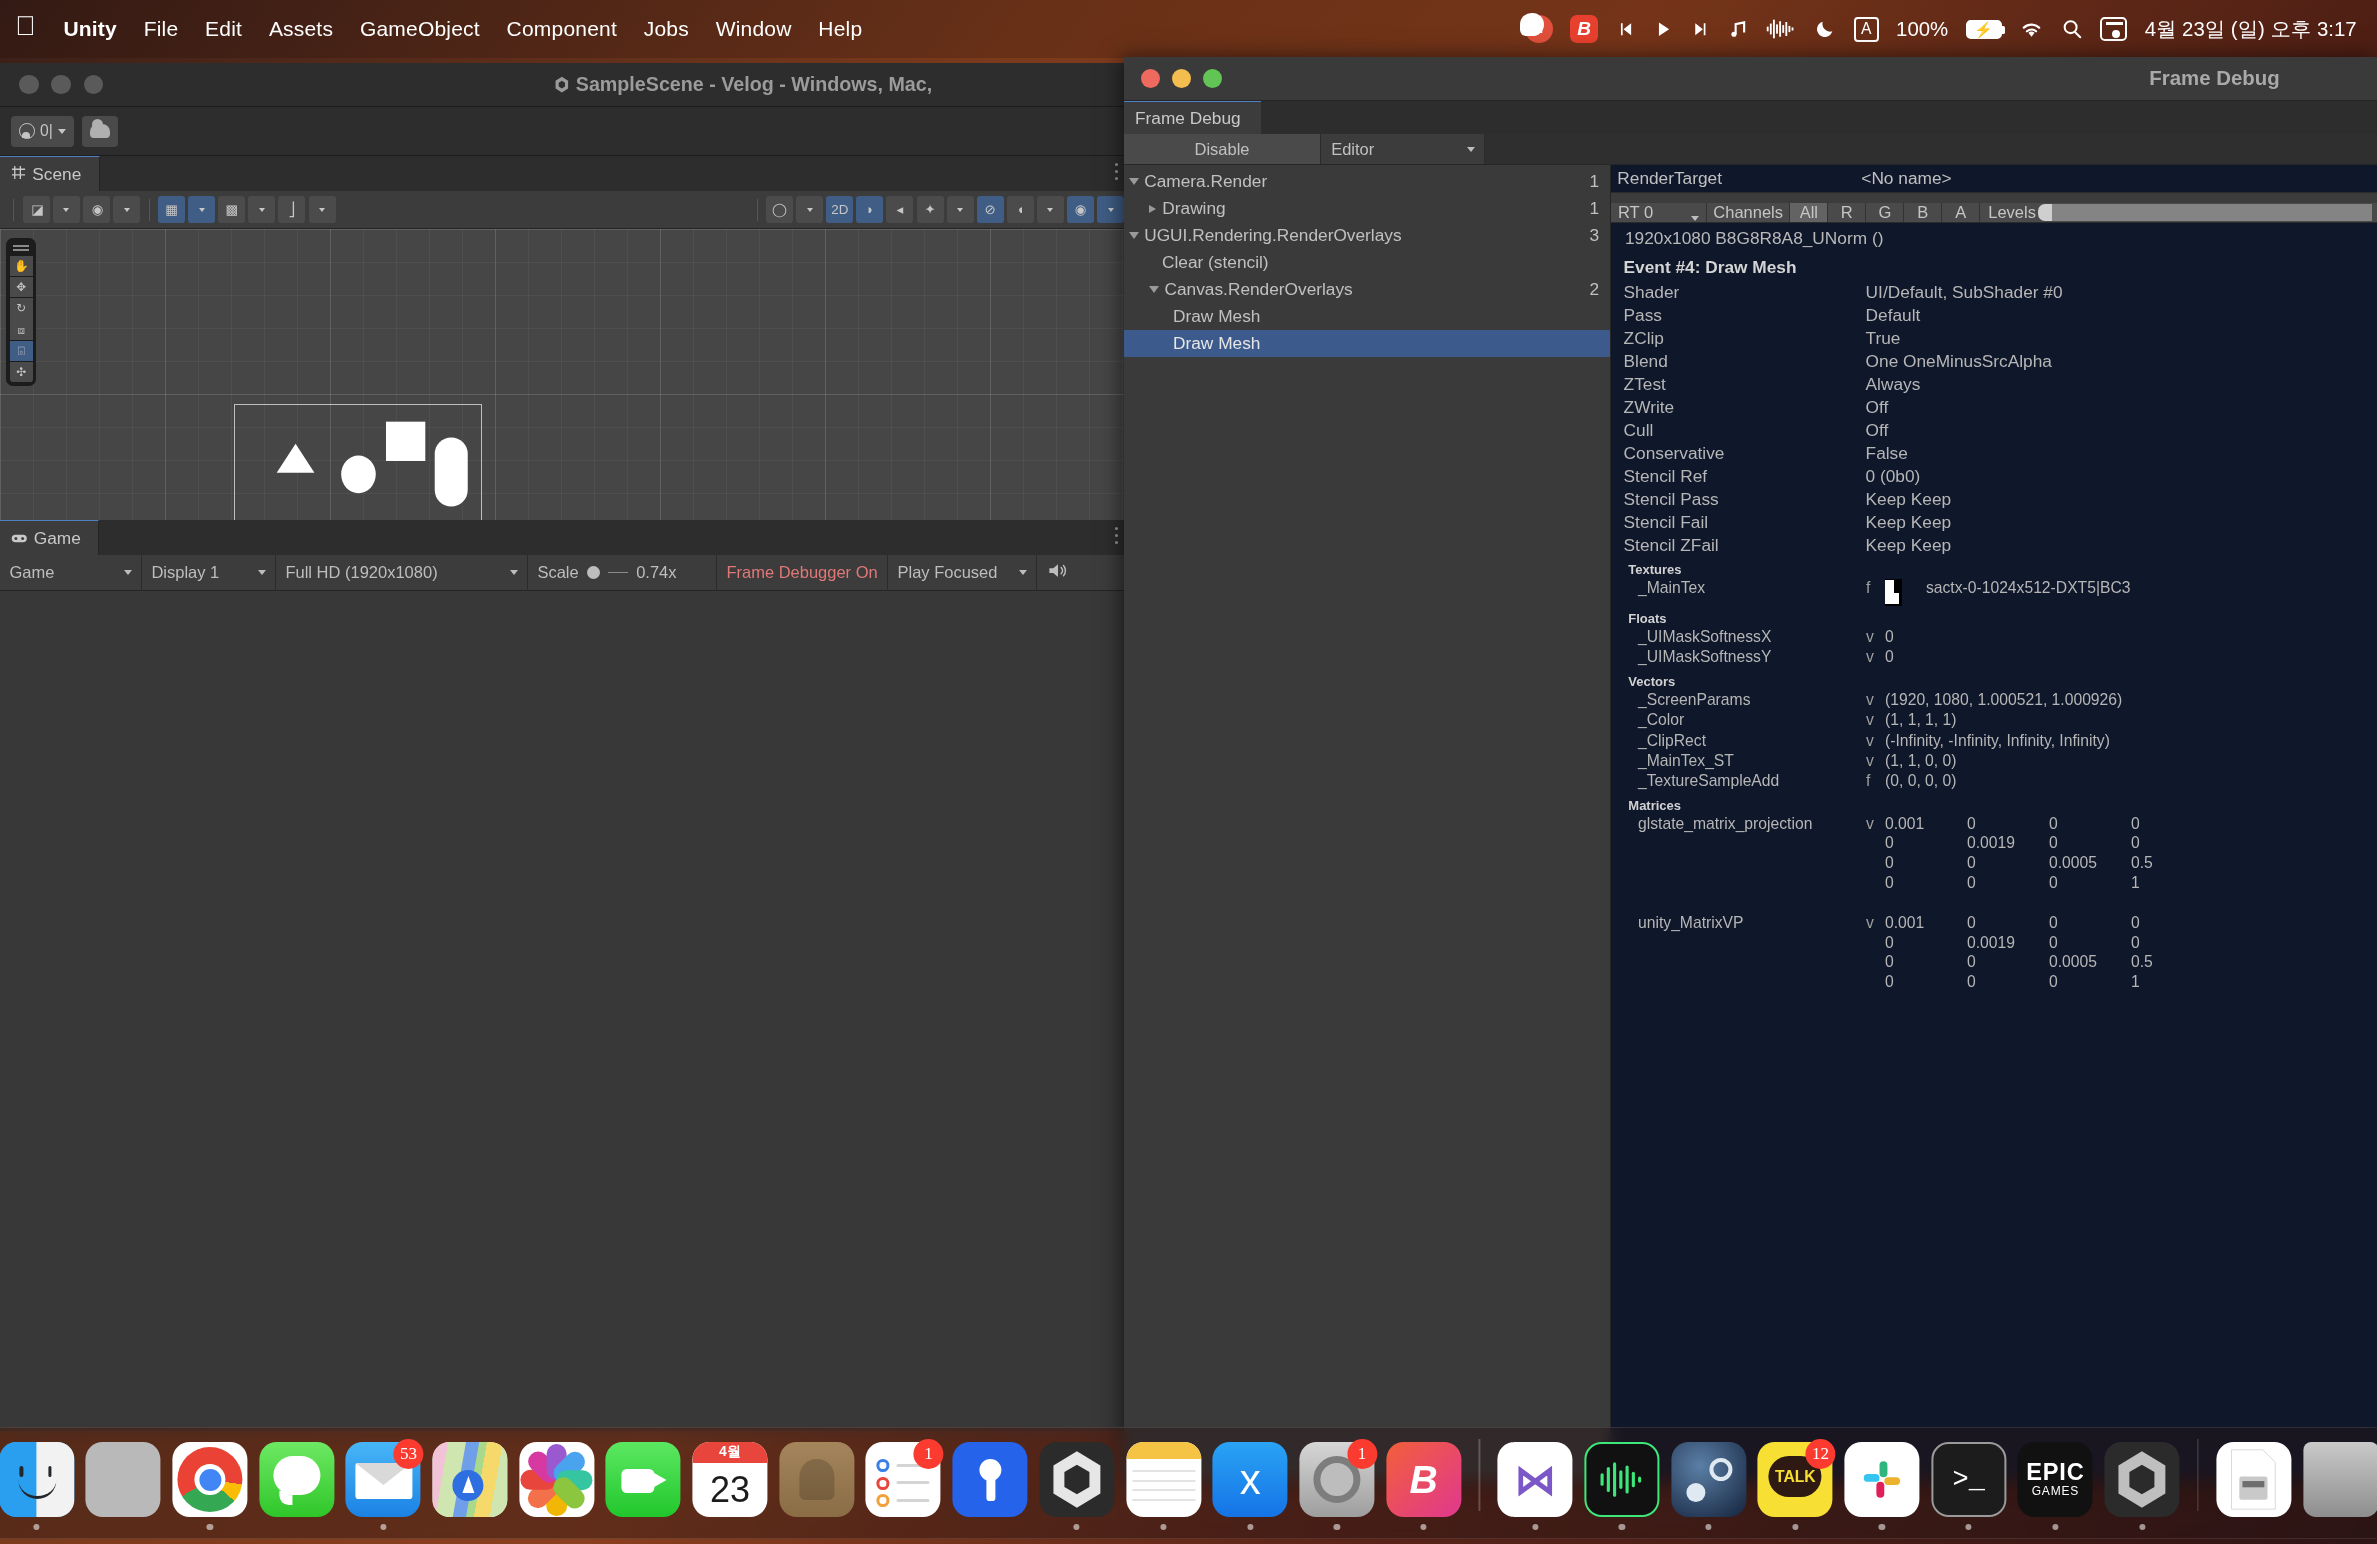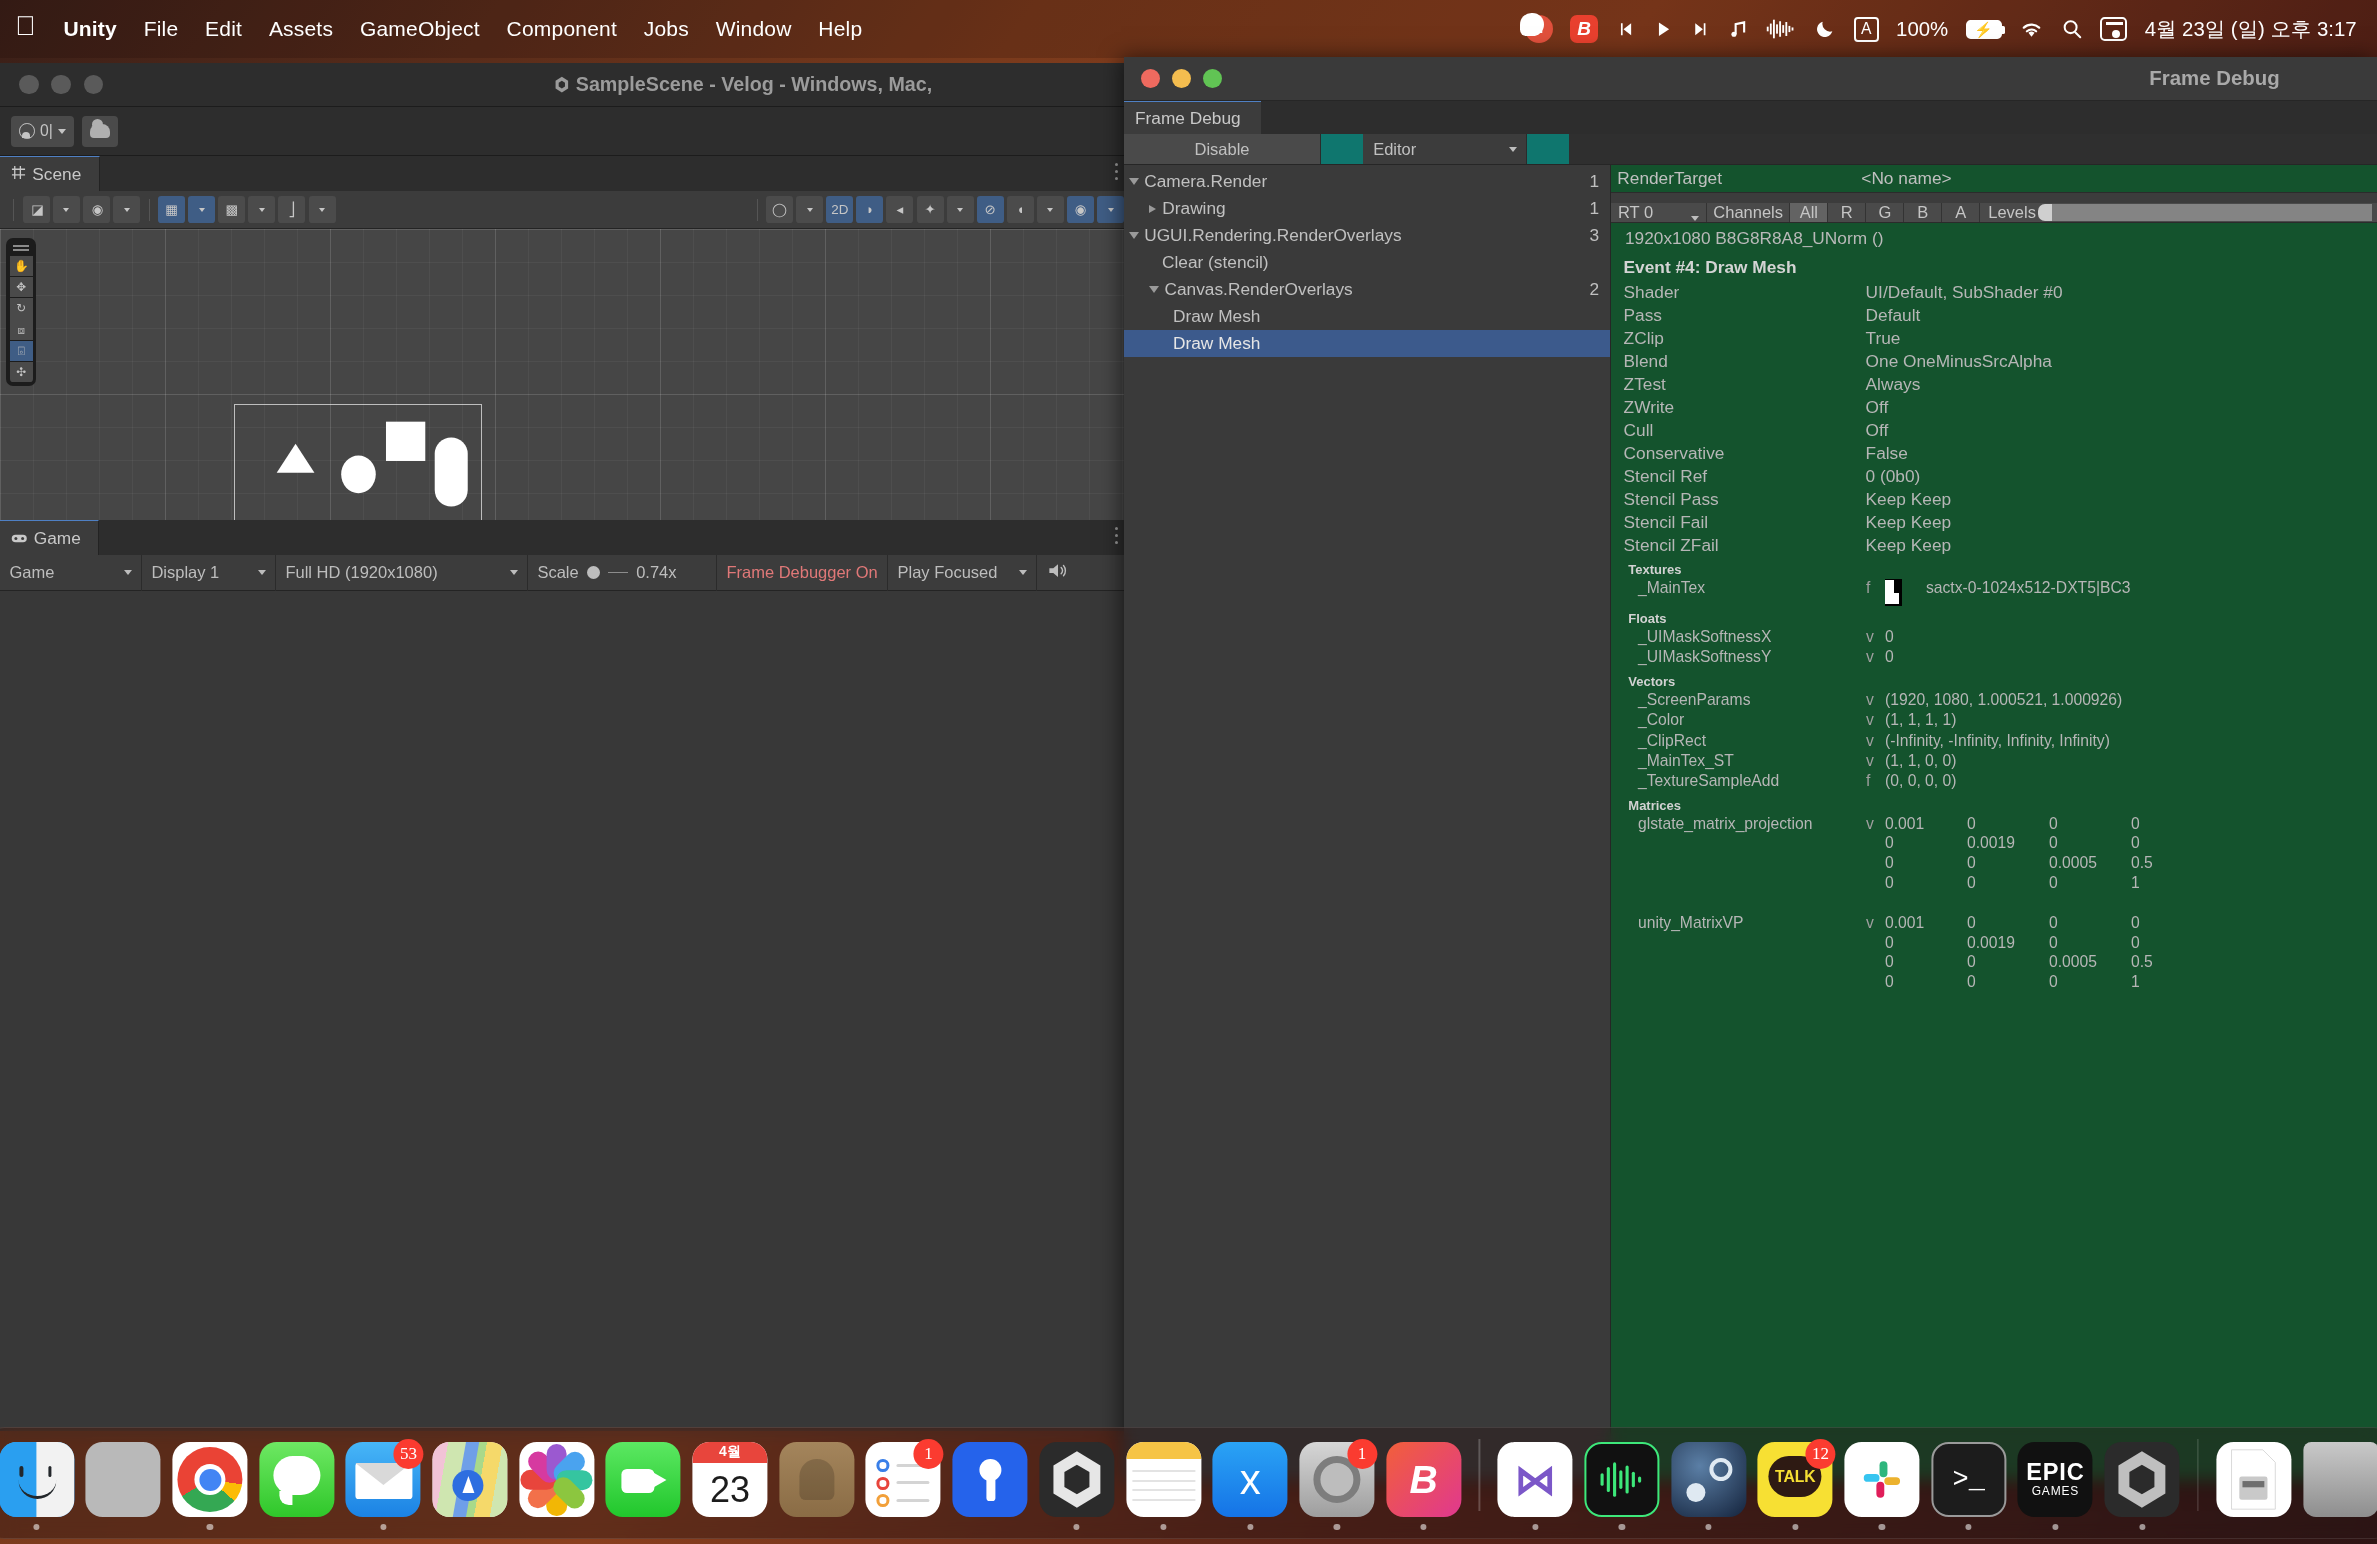--- a/index.html
+++ b/index.html
@@ -194,8 +194,8 @@
     background:#3c3c3c; color:#c9c9c9; font-size:17.3px; padding: 5.5px 20.4px 5.5px 11px;
     border-top: 1.6px solid #4f80c4;
   }
-  .fd-toolbar { height: 31px; background:#0f766e; display:flex; align-items:stretch;
-    border-bottom: 0.8px solid #262626; gap: 42px; }
+  .fd-toolbar { height: 31px; background:#1d4ed8; display:flex; align-items:stretch;
+    border-bottom: 0.8px solid #262626; }
   .fd-disable { width: 197px; background:#4a4a4a; color:#c0c0c0; font-size:16.5px;
     display:flex; align-items:center; justify-content:center; border-right:0.8px solid #2b2b2b;}
   .fd-editor { width: 164px; background:#3c3c3c; color:#c0c0c0; font-size:16.5px;

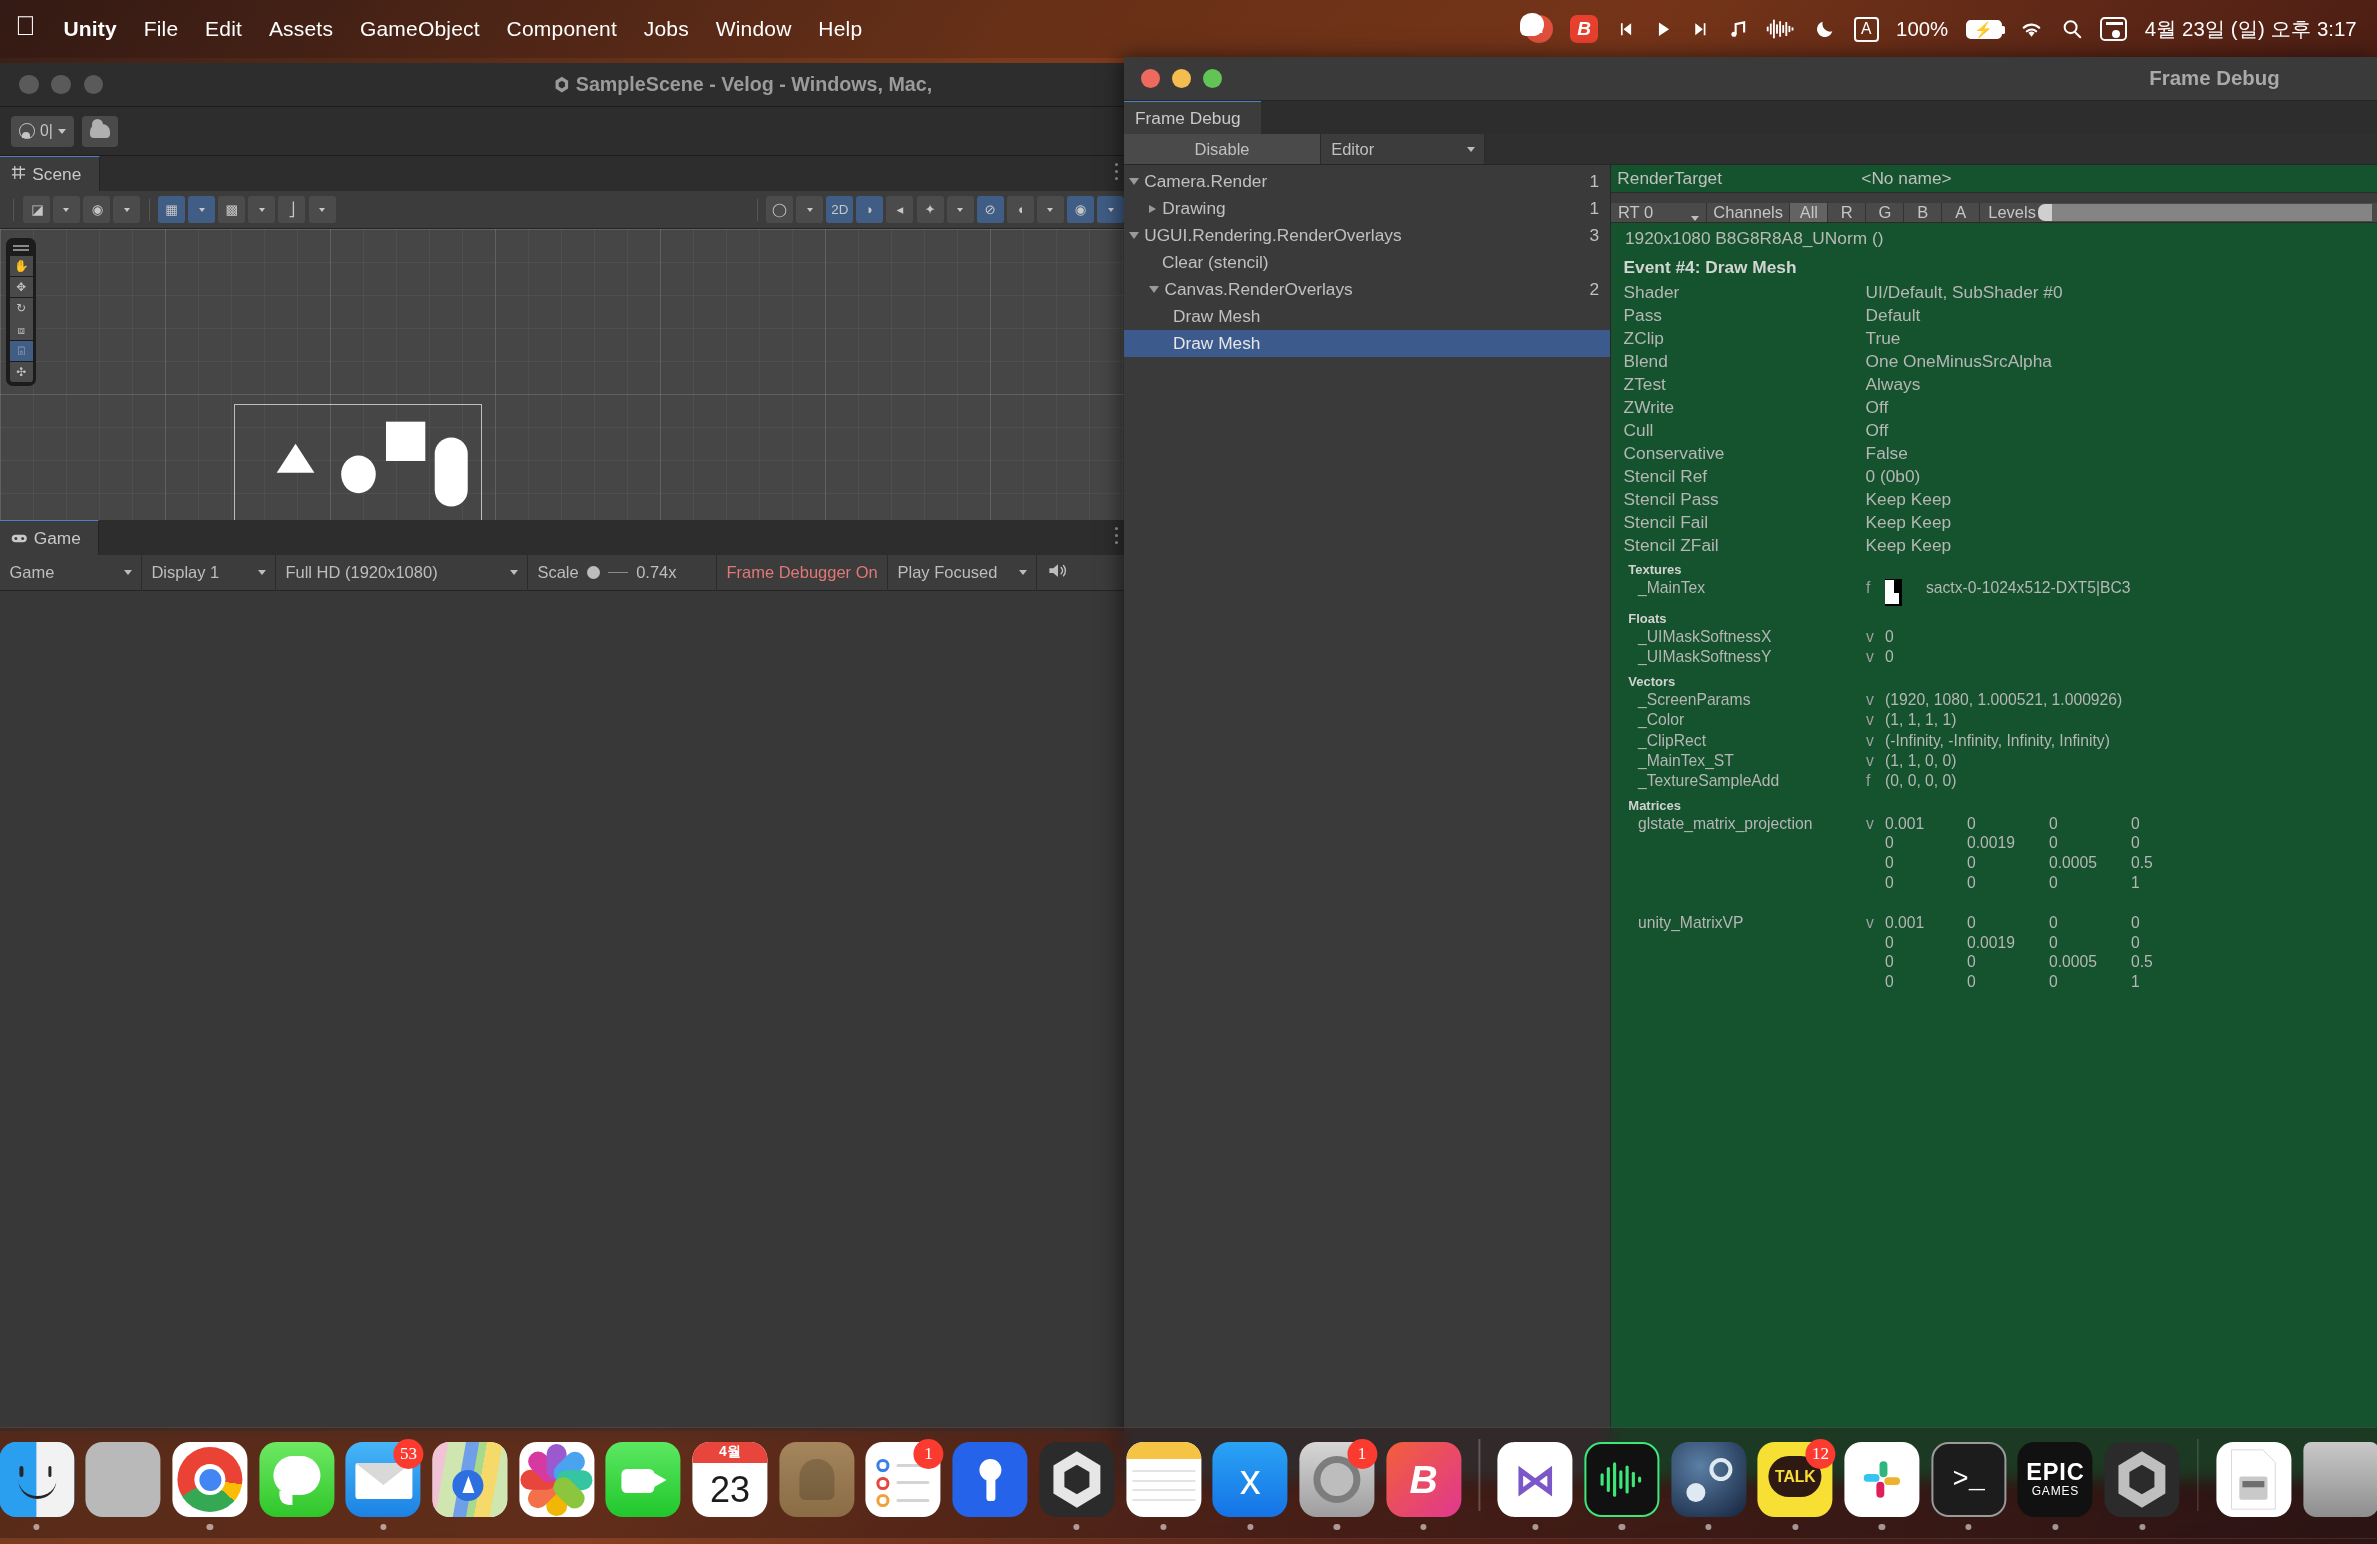--- a/index.html
+++ b/index.html
@@ -216,7 +216,7 @@
     border-top:7px solid #9a9a9a; border-bottom:0; margin-right:5.5px;}
   .tr-count { color:#c0c0c0; font-size:17.3px; }
 
-  .fd-detail { flex:1; background:#14532d; overflow:hidden; position:relative; }
+  .fd-detail { flex:1; background:#0f172a; overflow:hidden; position:relative; }
   .rt-head { display:flex; align-items:center; height:27px; color:#c0c0c0; font-size:17.3px;
      padding-left: 6.3px; }
   .rt-head .lab { width: 244px; }

